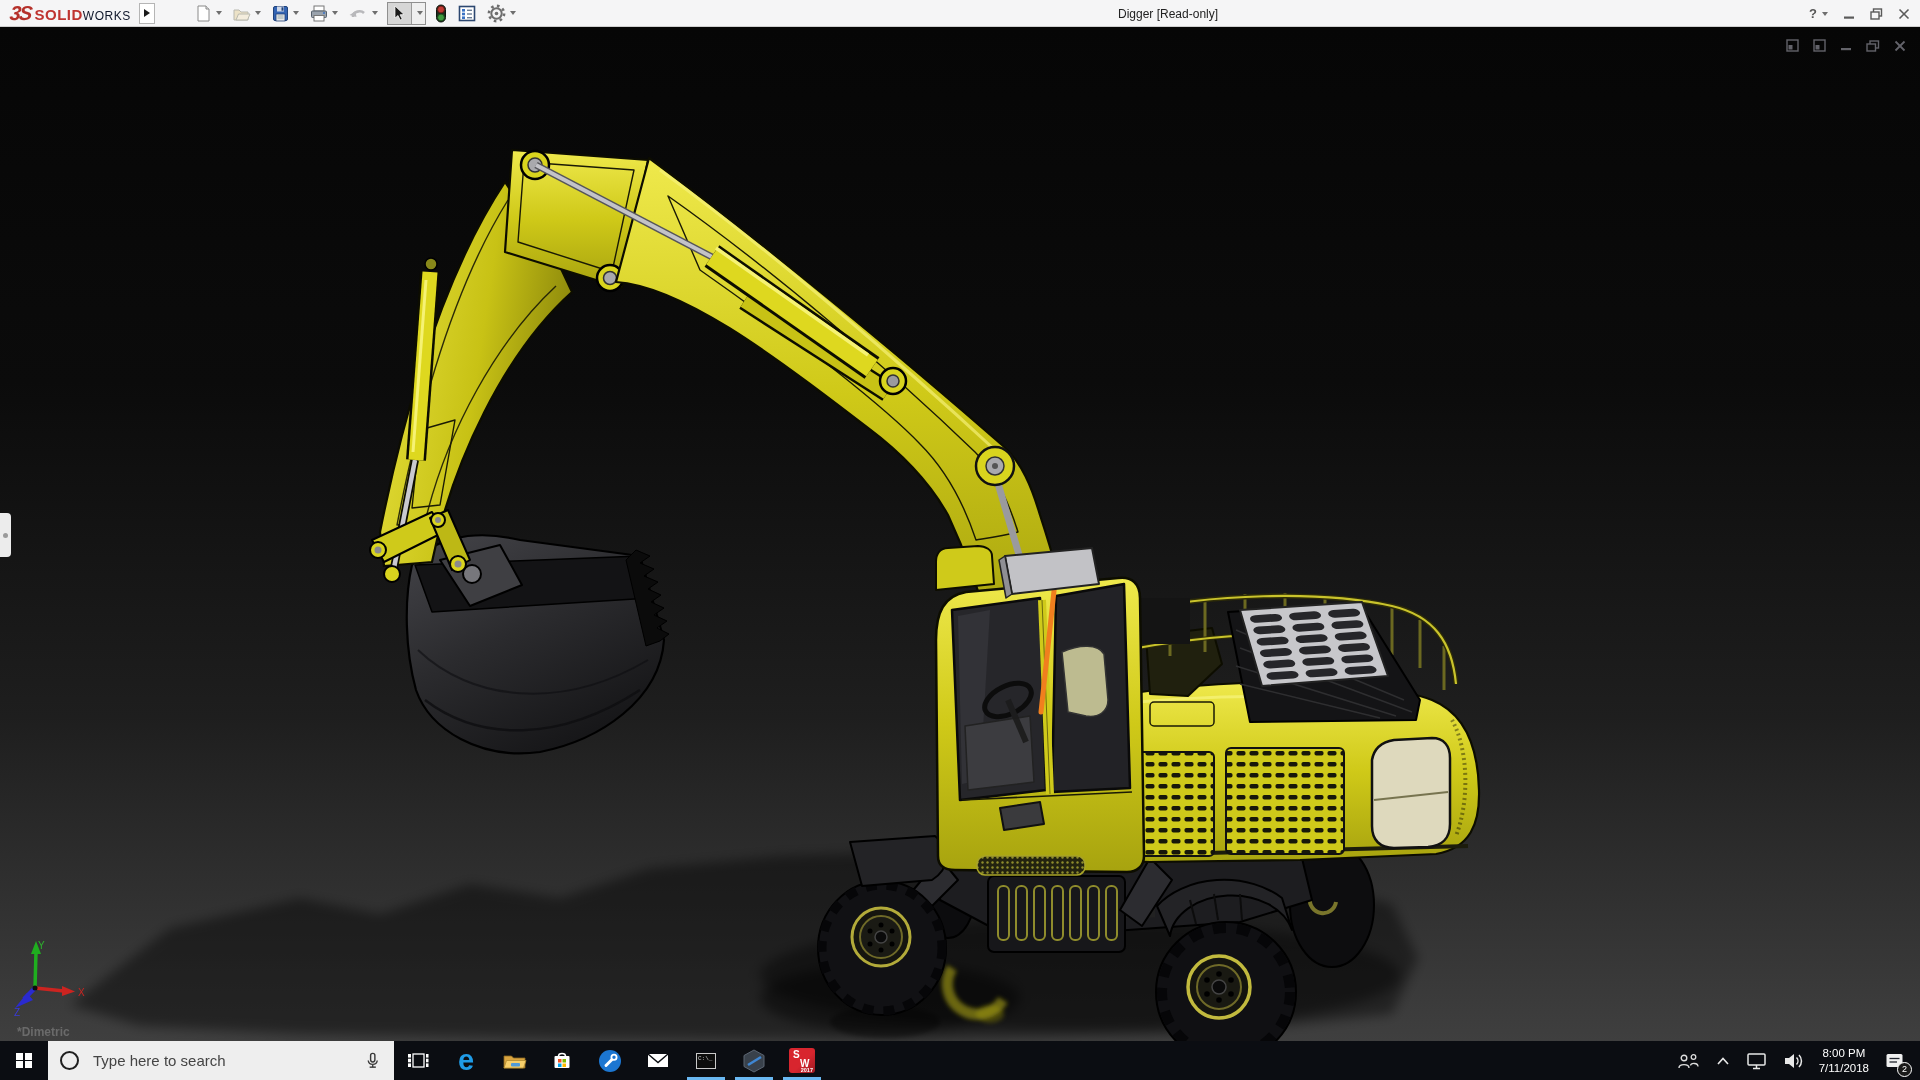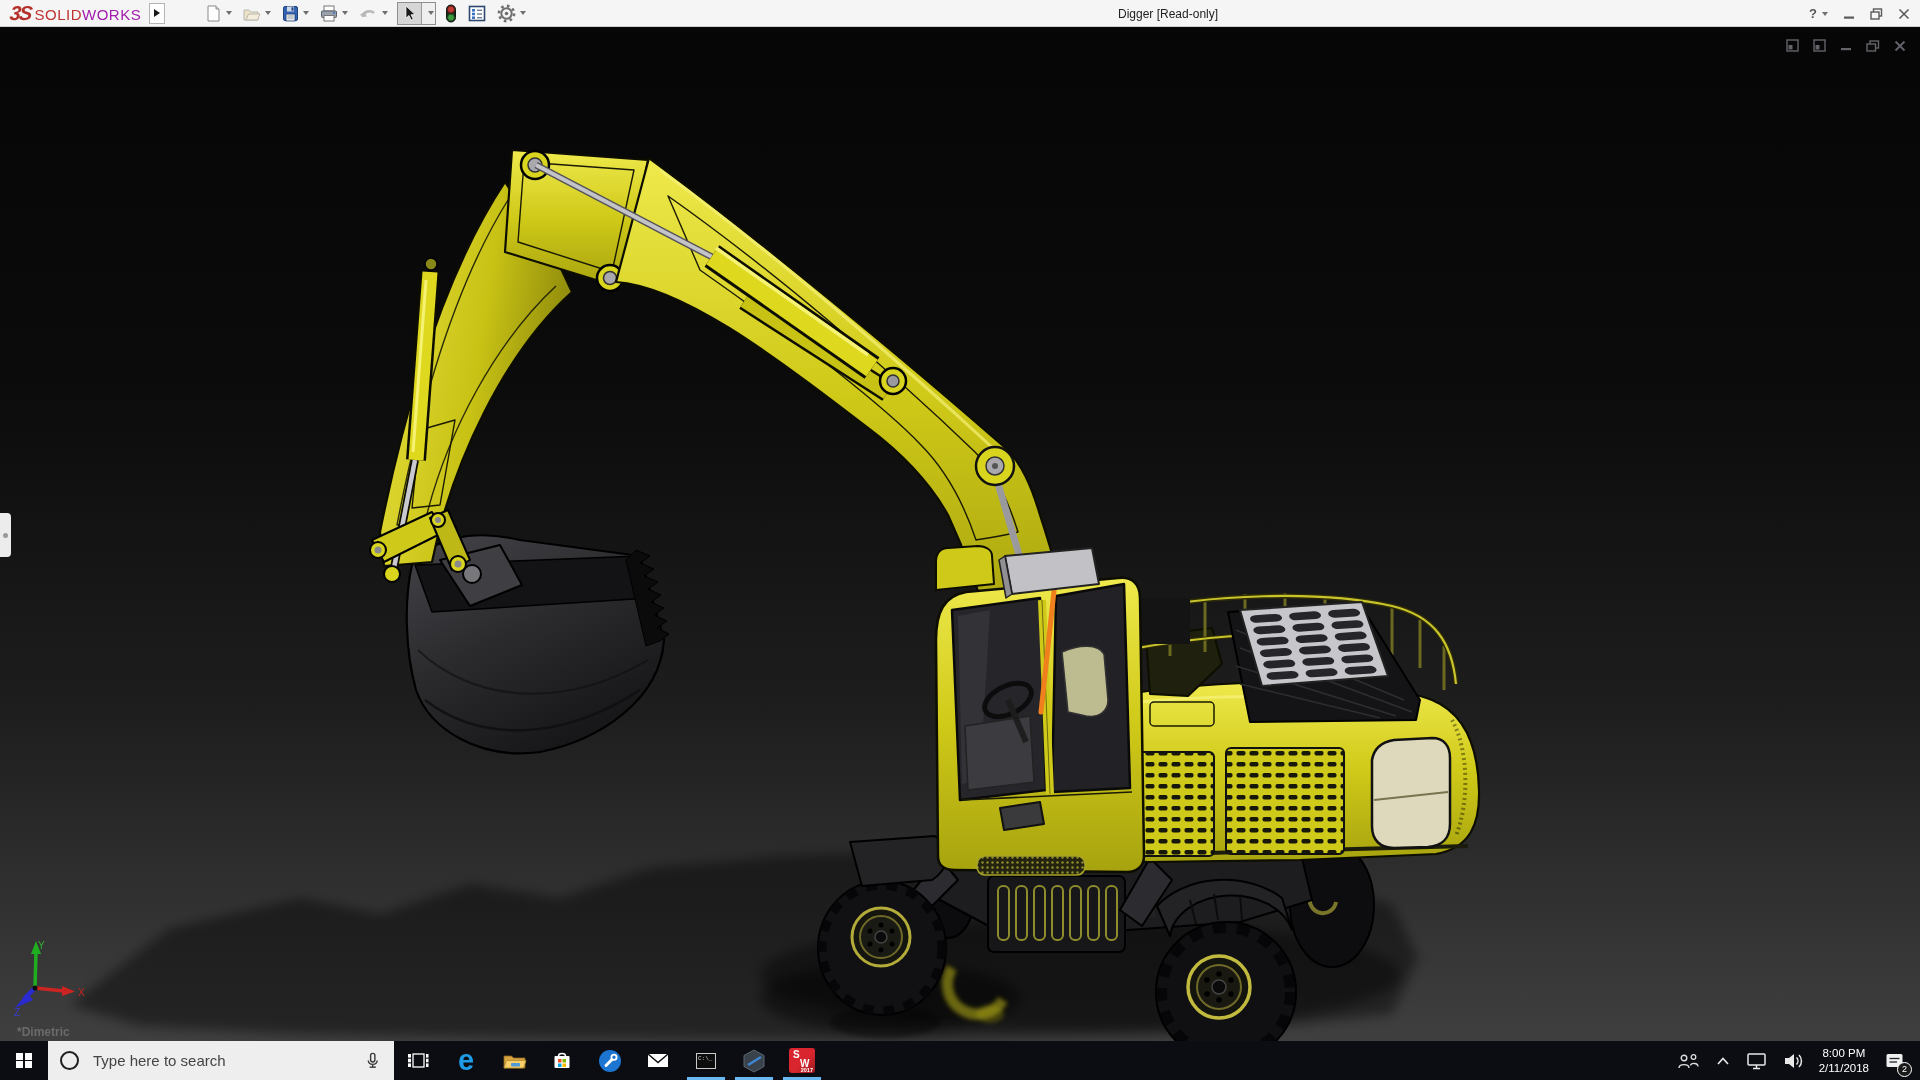--- a/index.html
+++ b/index.html
@@ -12,7 +12,7 @@
   .logo{display:flex;align-items:baseline;margin-left:10px;}
   .logo-mark{font-size:20px;font-weight:bold;font-style:italic;color:#b5302a;
     transform:skewX(-8deg);letter-spacing:-2px;line-height:20px;}
-  .logo-bold{font-size:15px;font-weight:normal;color:#bf3430;letter-spacing:.5px;margin-left:4px;}
+  .logo-bold{font-size:15px;font-weight:bold;color:#bf3430;letter-spacing:.5px;margin-left:4px;}
   .logo-light{font-size:15px;color:#a21caf;letter-spacing:.5px;}
   .flyout{width:16px;height:21px;border:1px solid #b5b5b5;background:#fff;margin-left:8px;
     display:flex;align-items:center;justify-content:center;}

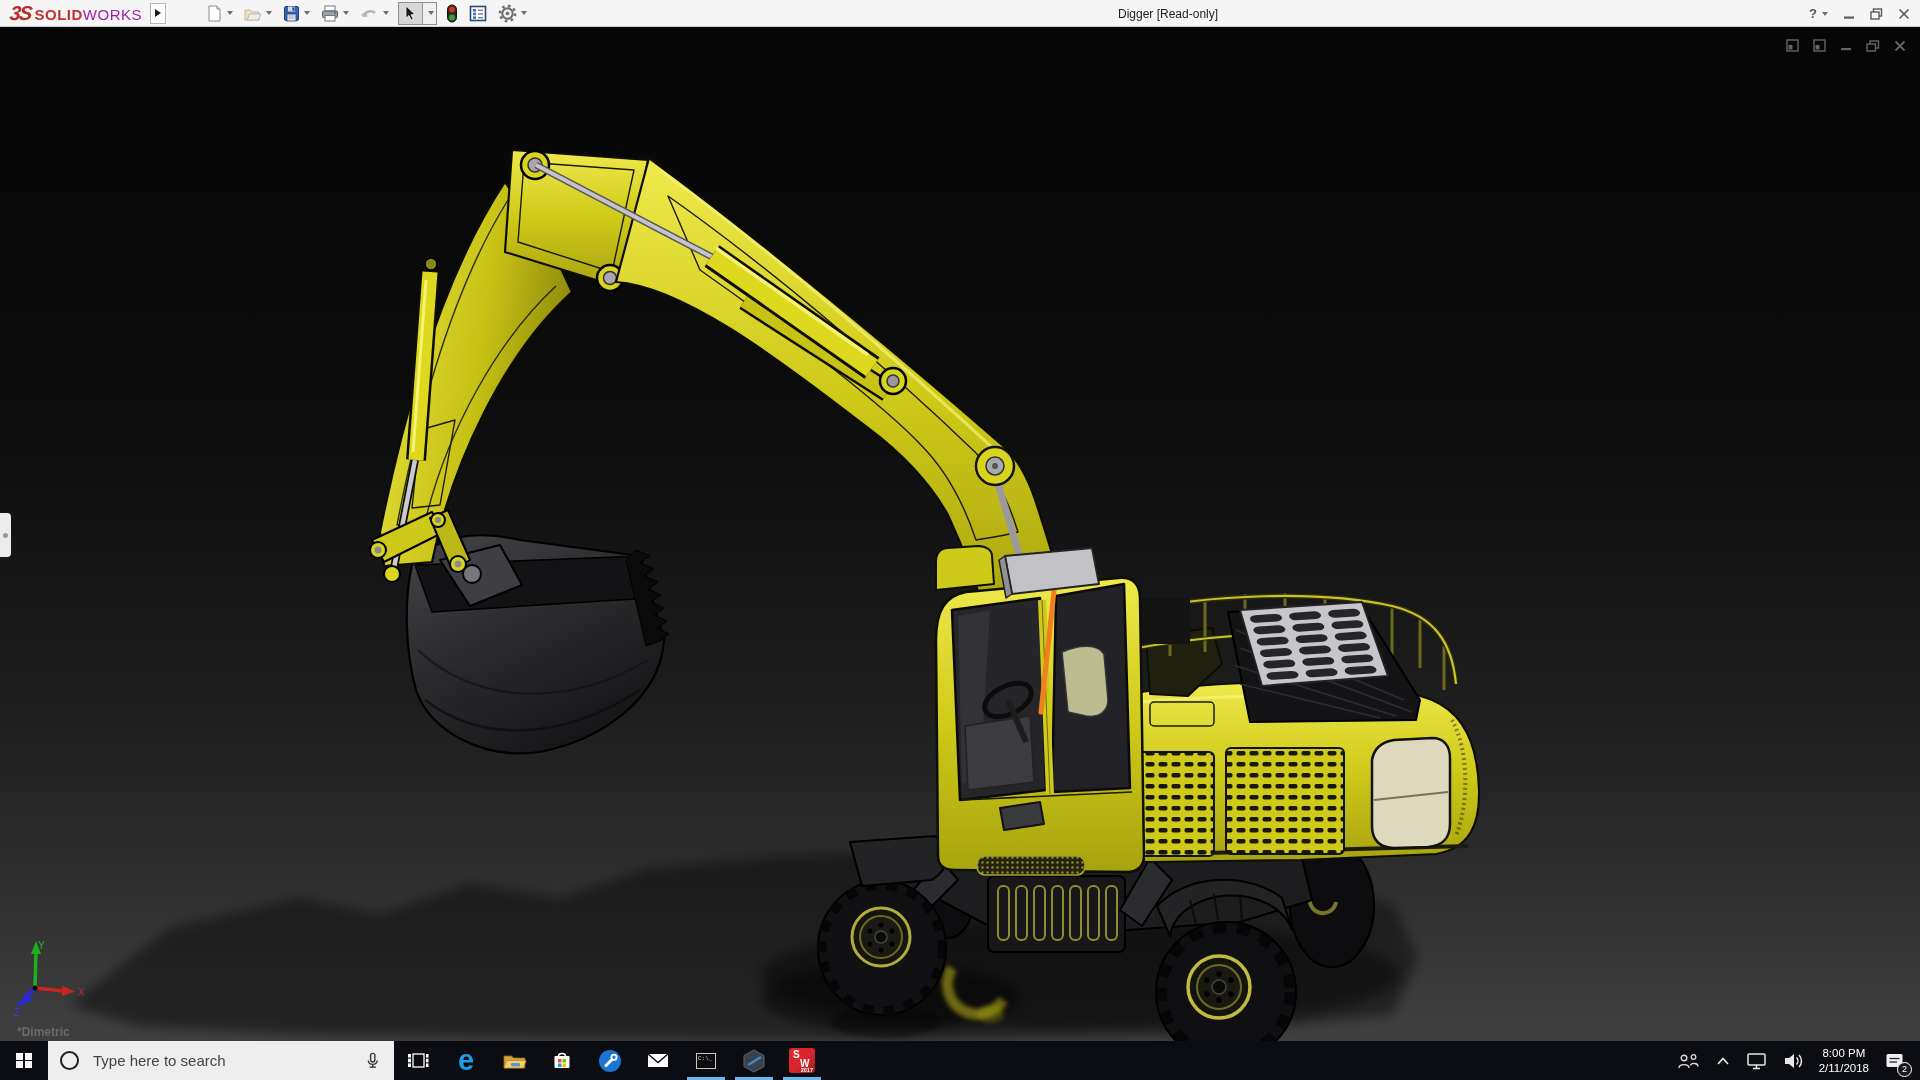--- a/index.html
+++ b/index.html
@@ -13,7 +13,7 @@
   .logo-mark{font-size:20px;font-weight:bold;font-style:italic;color:#b5302a;
     transform:skewX(-8deg);letter-spacing:-2px;line-height:20px;}
   .logo-bold{font-size:15px;font-weight:bold;color:#bf3430;letter-spacing:.5px;margin-left:4px;}
-  .logo-light{font-size:15px;color:#a21caf;letter-spacing:.5px;}
+  .logo-light{font-size:12px;color:#0f172a;letter-spacing:.5px;}
   .flyout{width:16px;height:21px;border:1px solid #b5b5b5;background:#fff;margin-left:8px;
     display:flex;align-items:center;justify-content:center;}
   .flyout-tri{width:0;height:0;border-left:6px solid #1a1a1a;border-top:4.5px solid transparent;

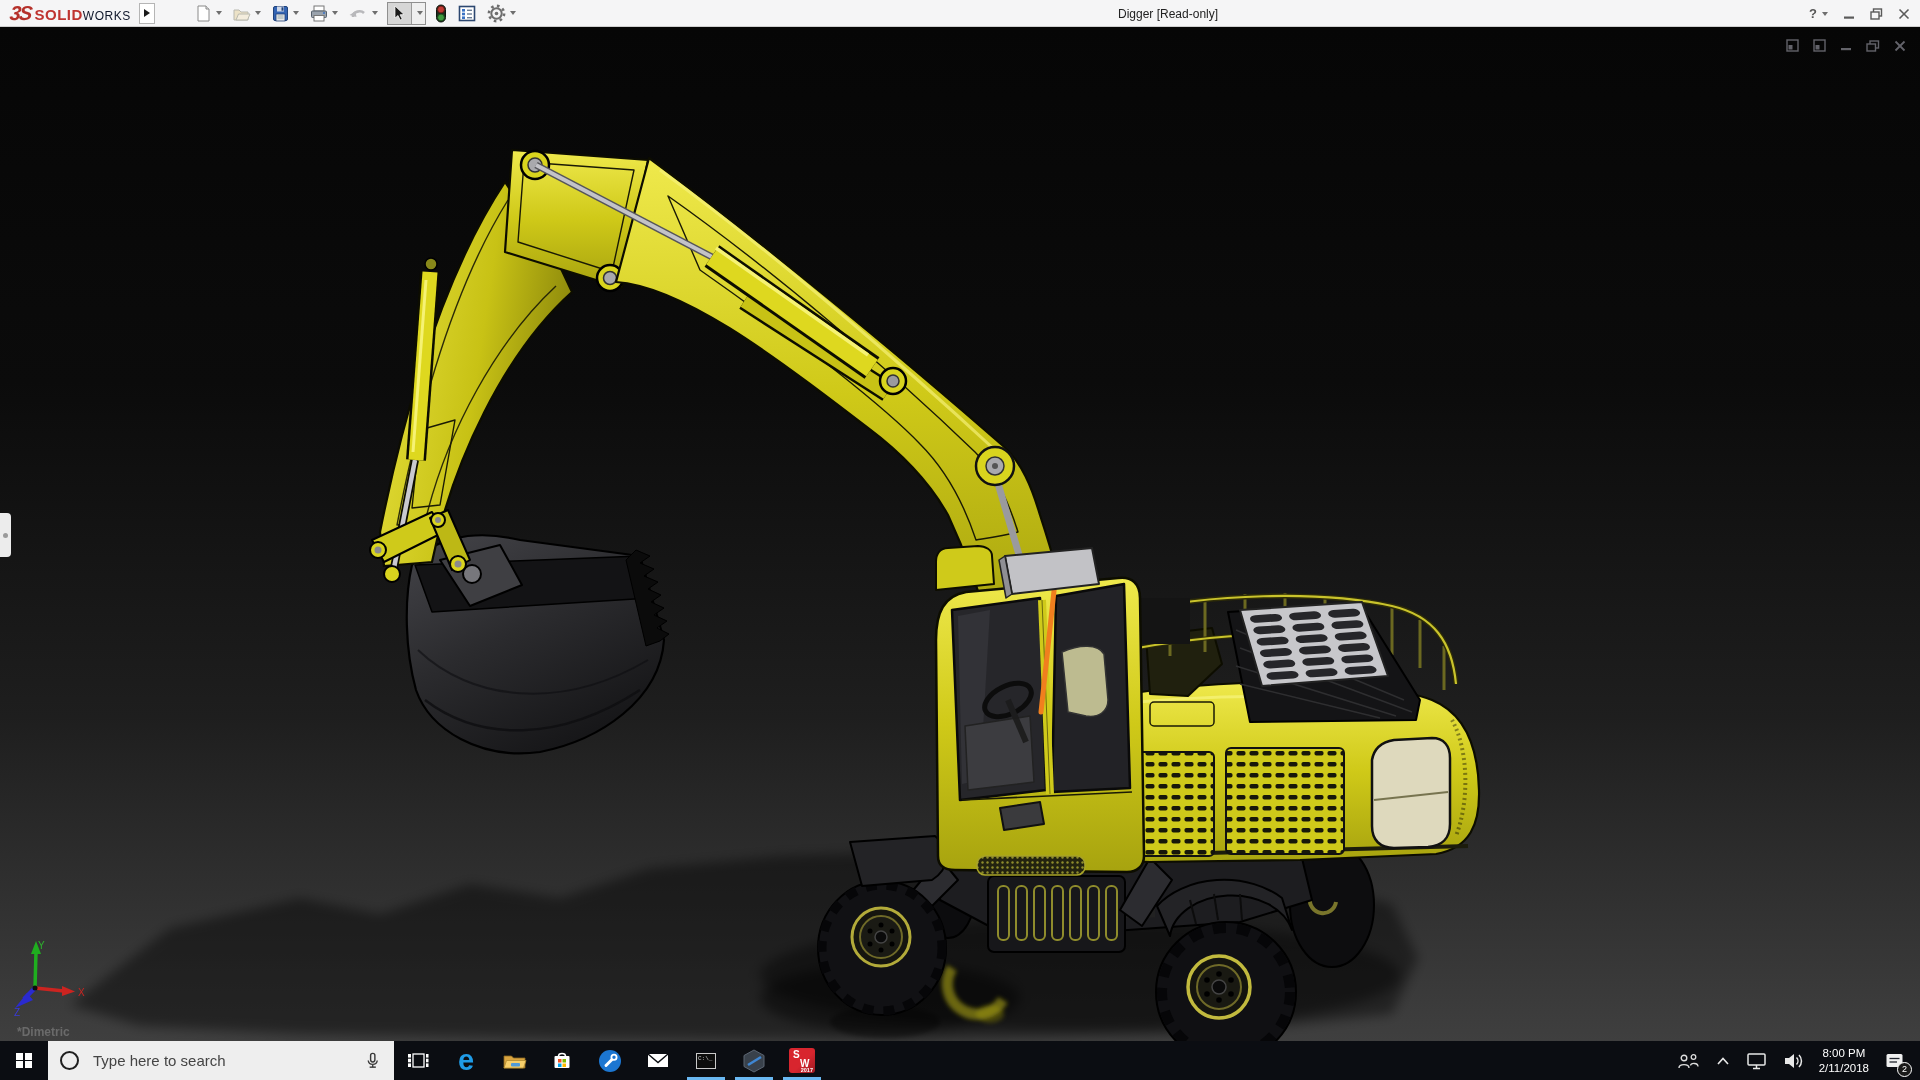--- a/index.html
+++ b/index.html
@@ -604,7 +604,7 @@
     </svg>
     <div class="clock">
       <div>8:00 PM</div>
-      <div>2/11/2018</div>
+      <div>7/11/2018</div>
     </div>
     <div class="ac-wrap">
       <svg width="22" height="20">

